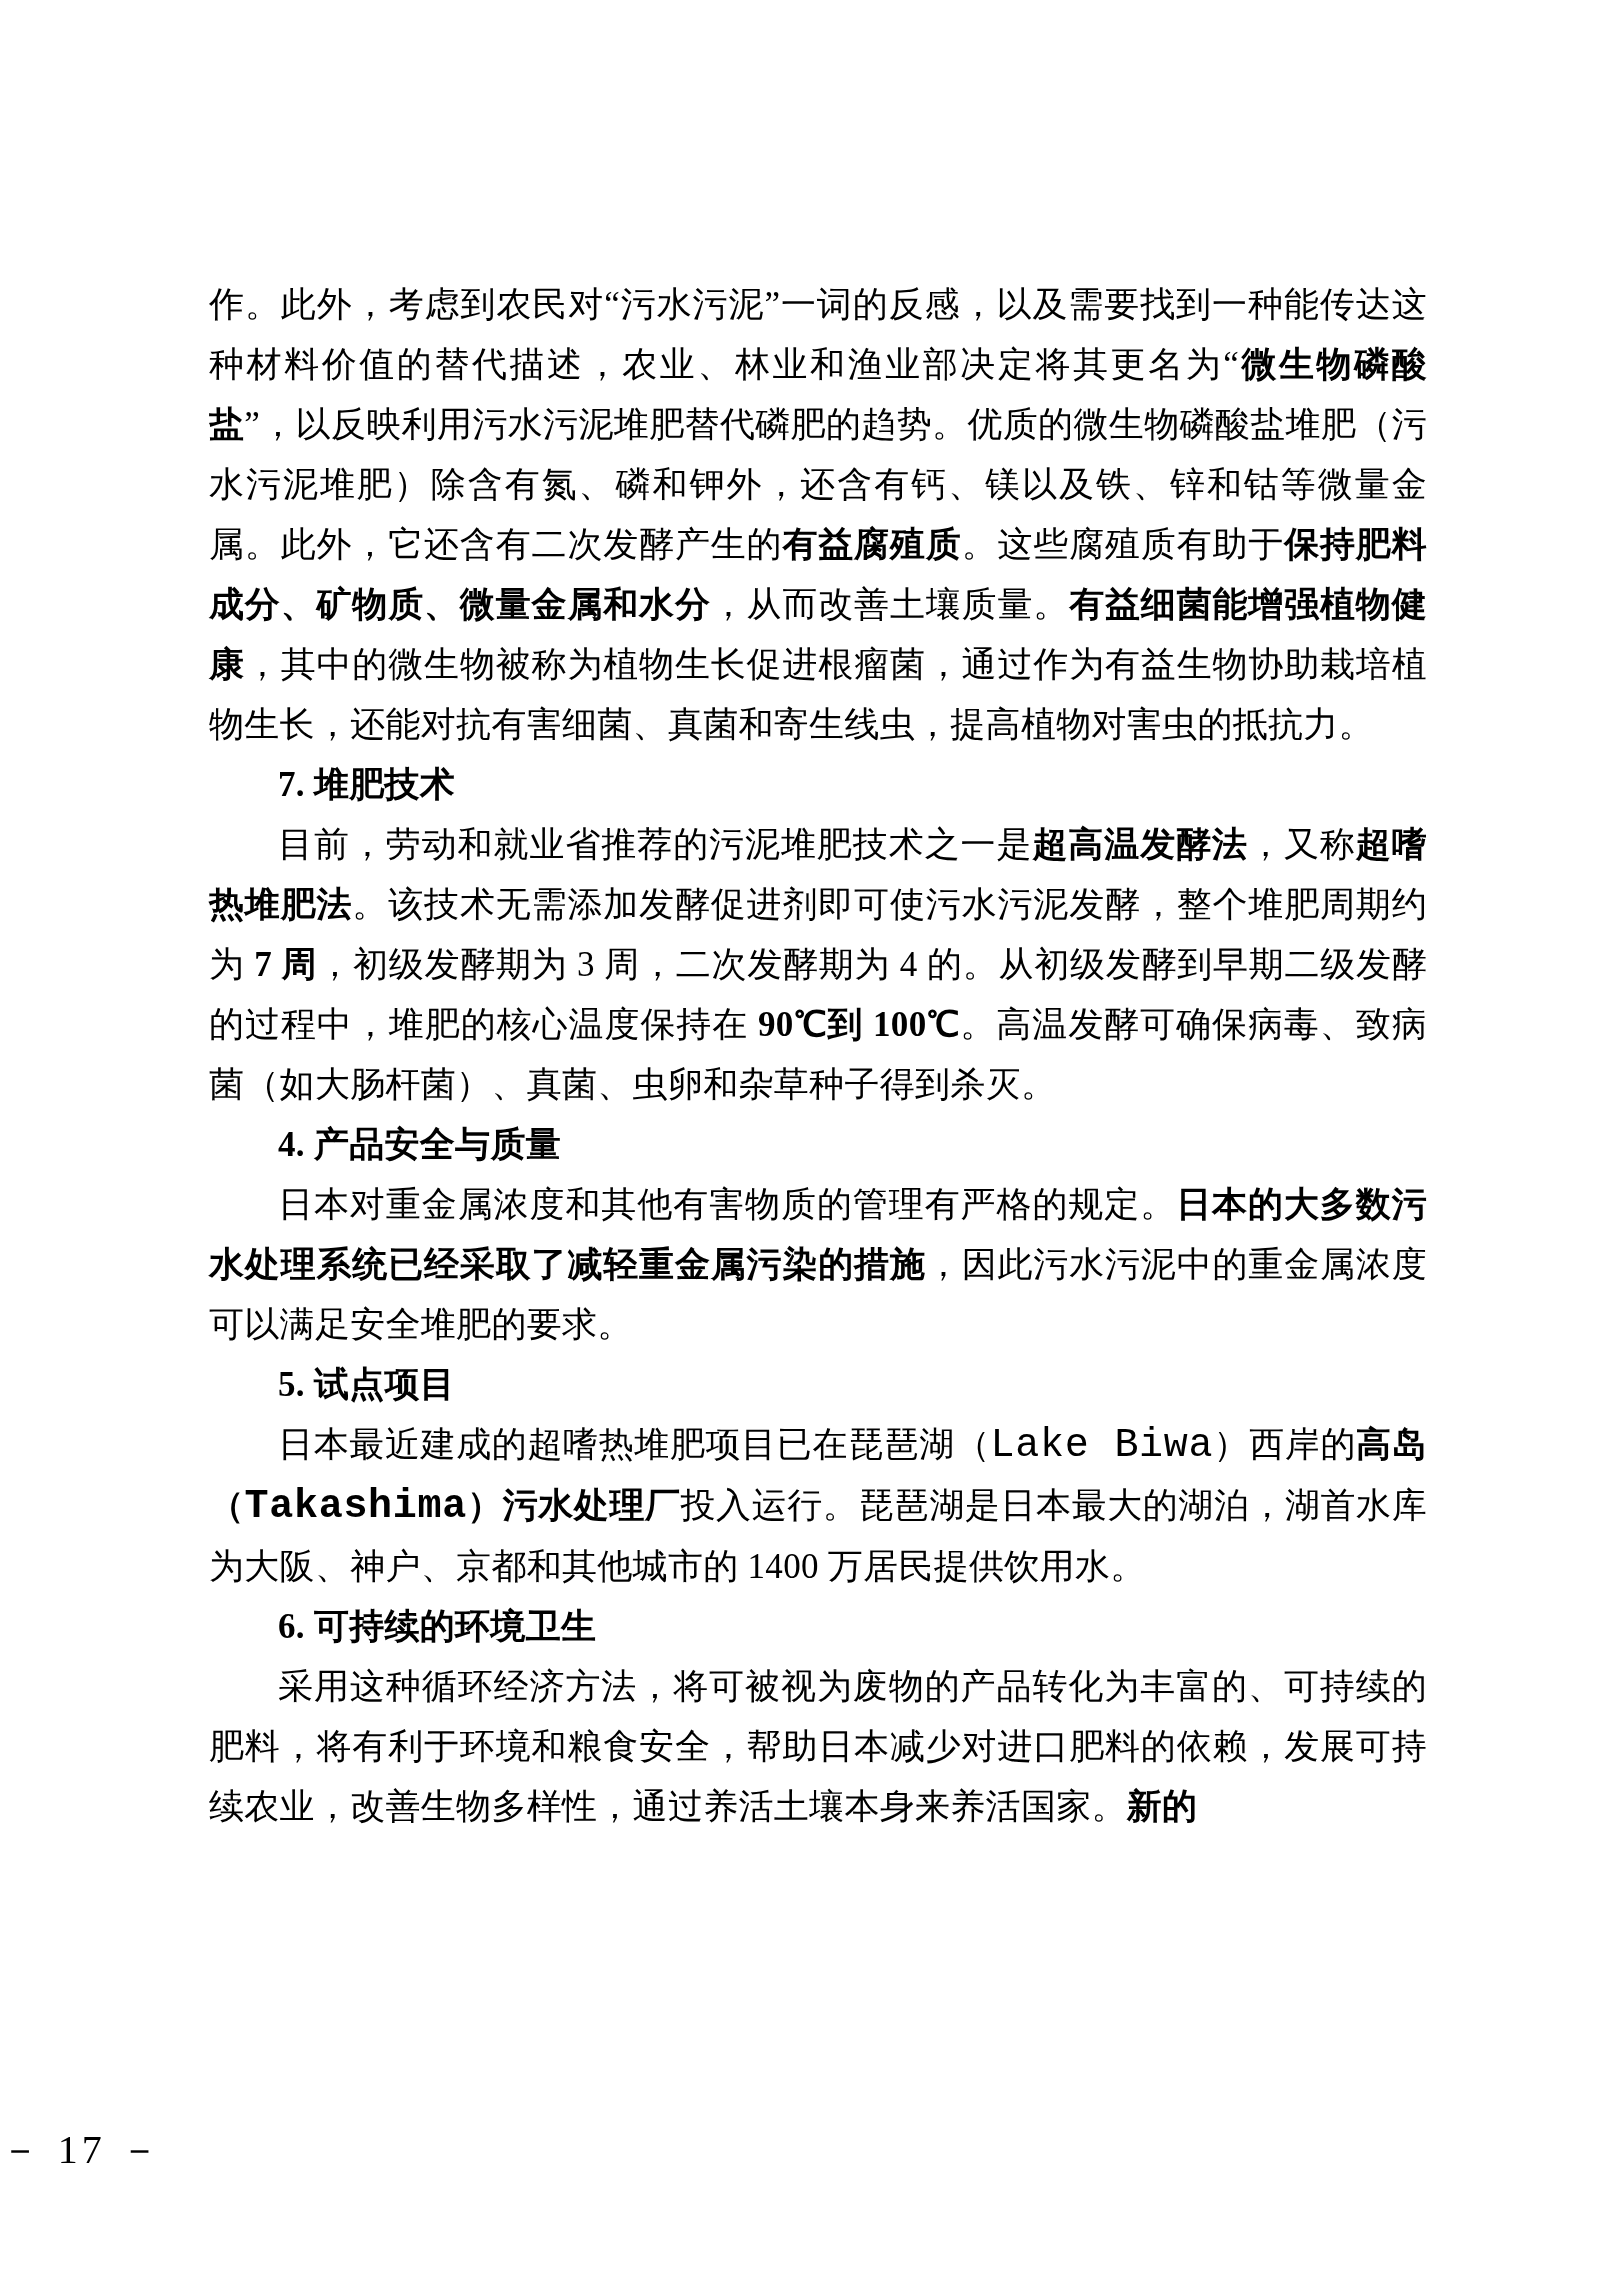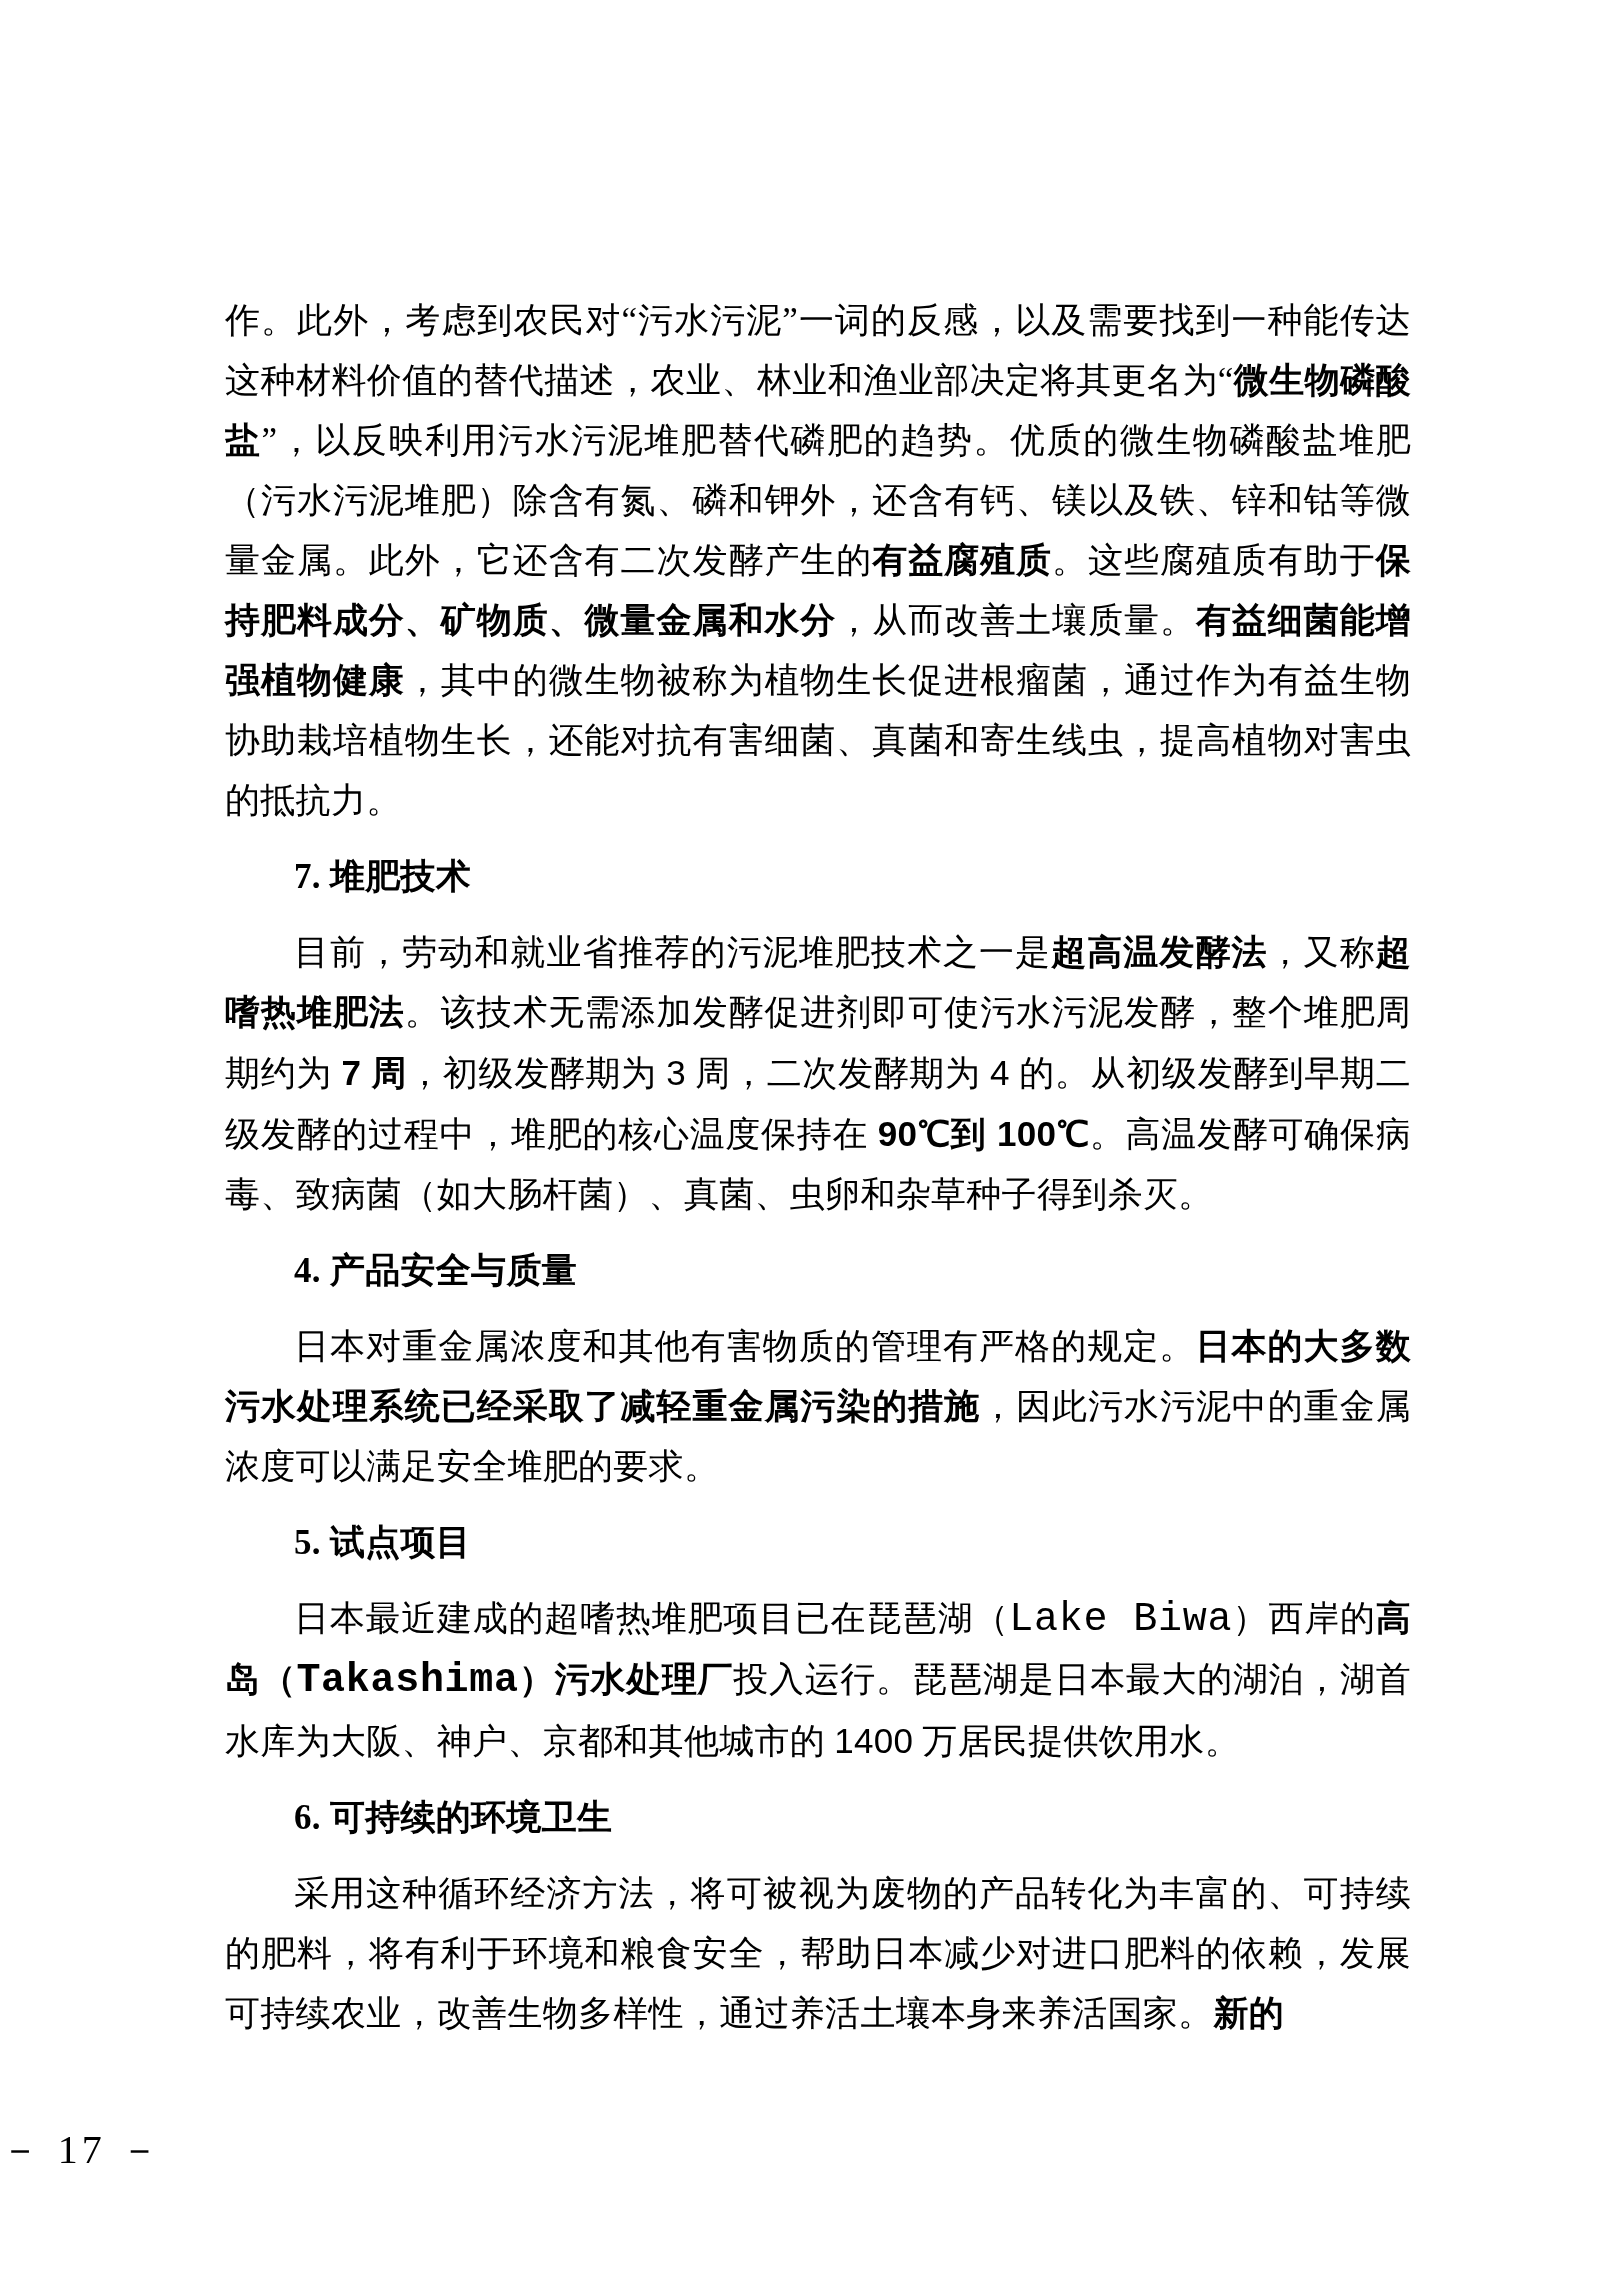--- a/index.html
+++ b/index.html
@@ -32,7 +32,7 @@
     letter-spacing: 0.3px;
   }
   p {
-    margin: 16px;
+    margin: 0;
   }
   .para {
     text-indent: 0;

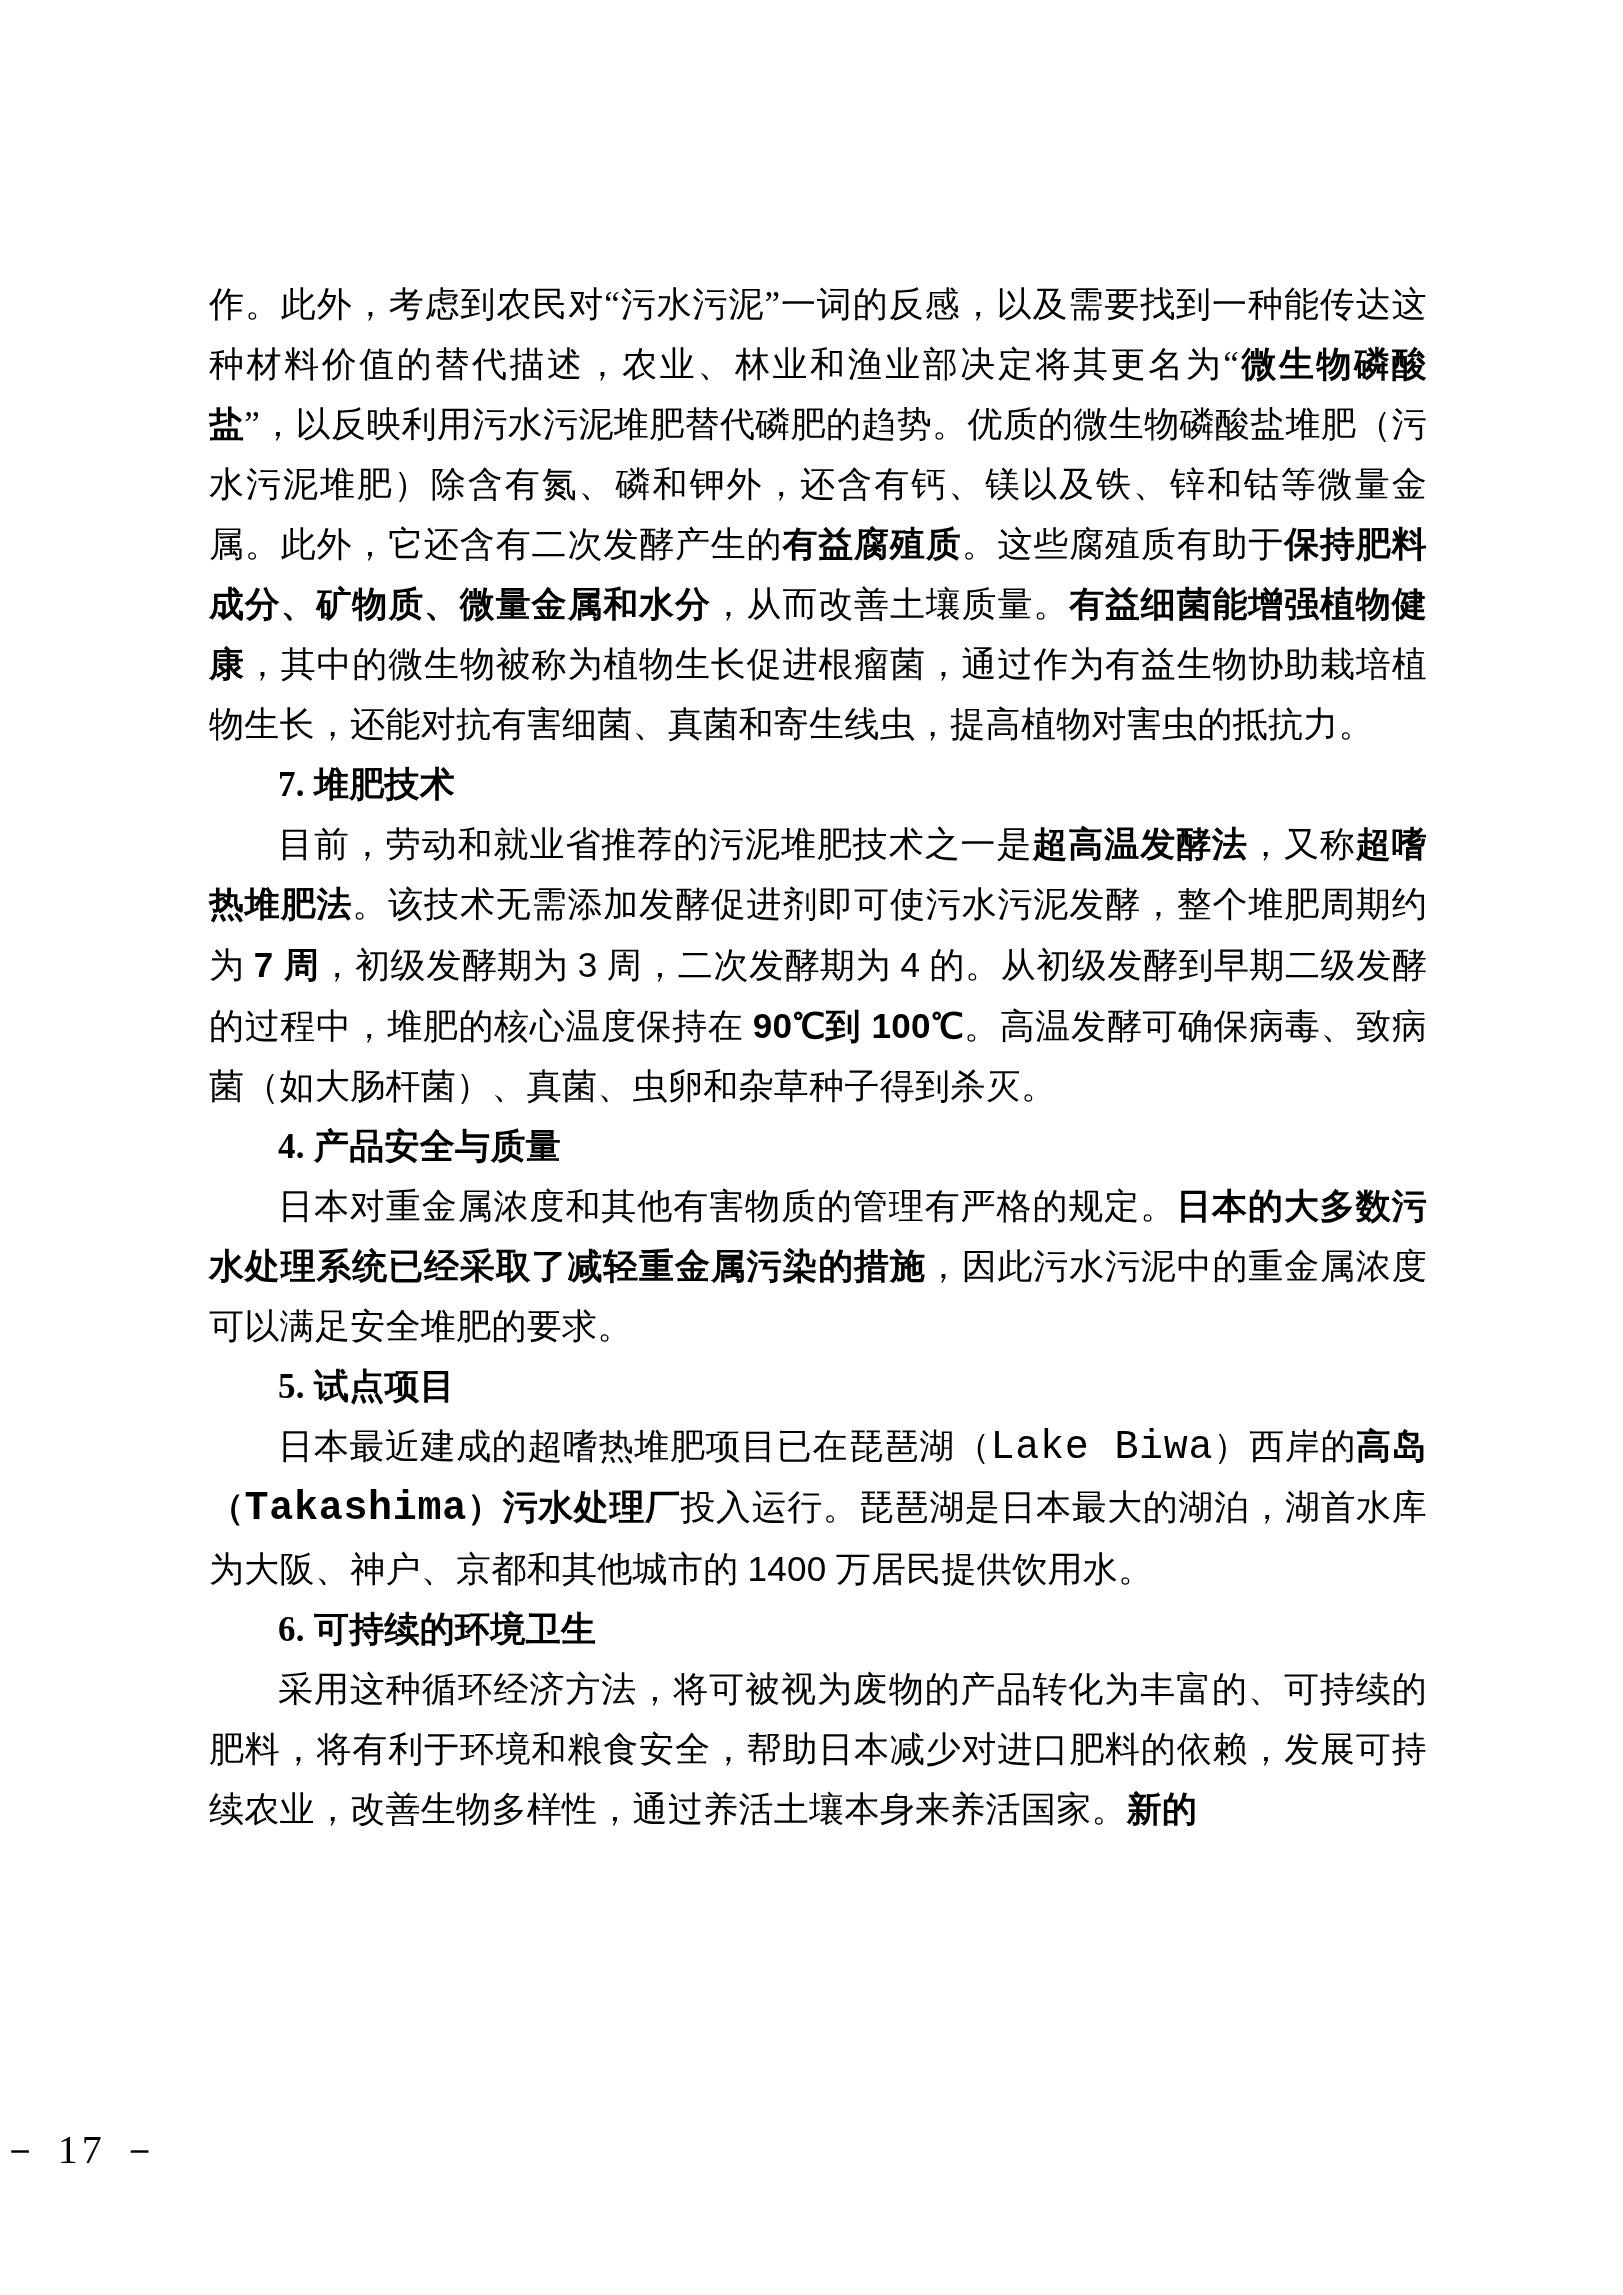--- a/index.html
+++ b/index.html
@@ -54,7 +54,7 @@
     letter-spacing: 0.7px;
   }
   .num {
-    font-family: Liberation Sans, sans-serif;
+    font-family: Liberation Serif, serif;
   }
   .footer {
     position: absolute;

